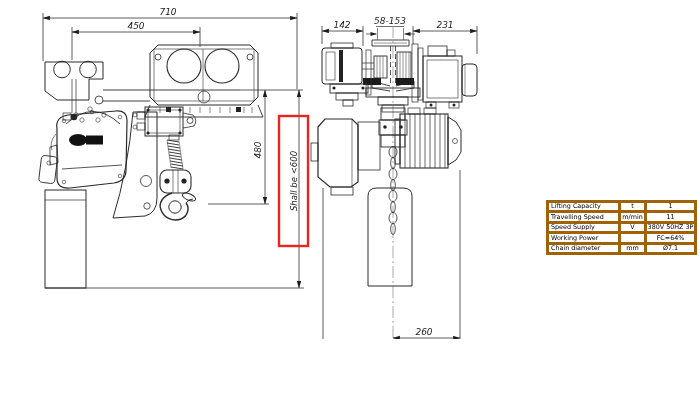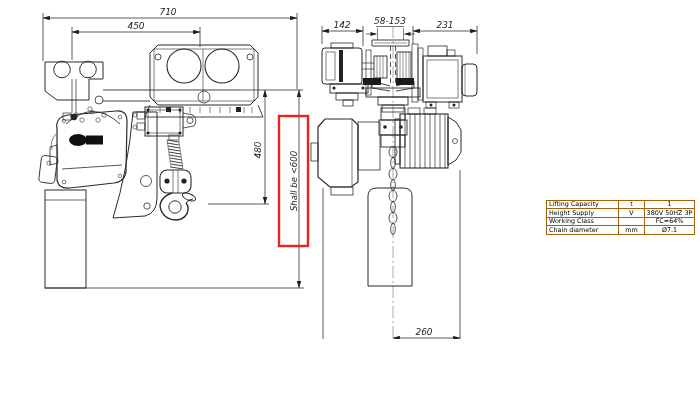--- a/index.html
+++ b/index.html
@@ -11,7 +11,7 @@
   
   #spec{position:absolute;left:546px;top:200px;width:148px;border-collapse:collapse;
         table-layout:fixed;font-size:6.4px;color:#000;}
-  #spec td{border:1px solid #a16207;height:7.4px;line-height:1;padding:0;white-space:nowrap;overflow:hidden;}
+  #spec td{border:3px solid #a16207;height:7.4px;line-height:1;padding:0;white-space:nowrap;overflow:hidden;}
   #spec td.lbl{padding-left:2px;text-align:left;}
   #spec td.lbl.indent{}
   #spec td.unit,#spec td.val{text-align:center;}

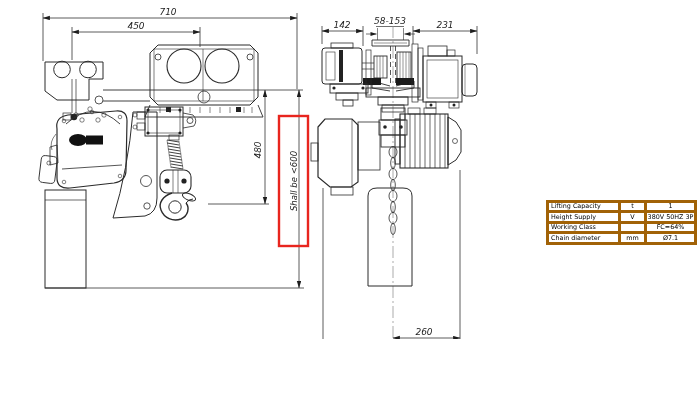--- a/index.html
+++ b/index.html
@@ -352,6 +352,11 @@
     <td class="val">1</td>
   </tr>
   <tr>
+    <td class="lbl">Travelling Speed</td>
+    <td class="unit">m/min</td>
+    <td class="val">11</td>
+  </tr>
+  <tr>
     <td class="lbl">Height Supply</td>
     <td class="unit">V</td>
     <td class="val">380V 50HZ 3P</td>

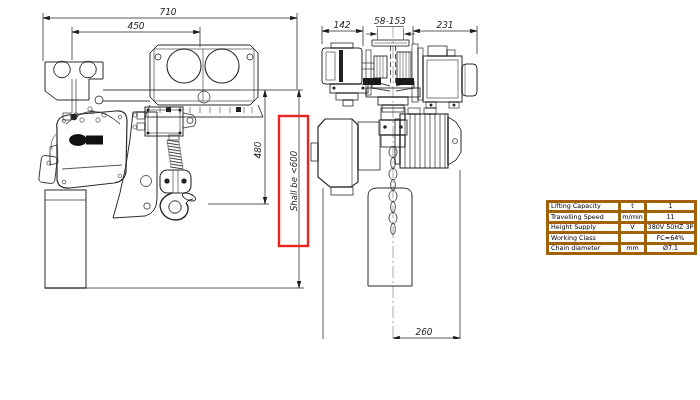--- a/index.html
+++ b/index.html
@@ -357,7 +357,7 @@
     <td class="val">11</td>
   </tr>
   <tr>
-    <td class="lbl">Height Supply</td>
+    <td class="lbl">Speed Supply</td>
     <td class="unit">V</td>
     <td class="val">380V 50HZ 3P</td>
   </tr>

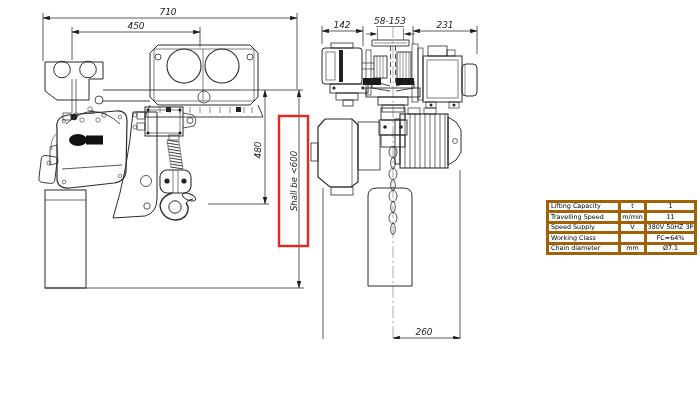--- a/index.html
+++ b/index.html
@@ -362,7 +362,7 @@
     <td class="val">380V 50HZ 3P</td>
   </tr>
   <tr>
-    <td class="lbl">Working Class</td>
+    <td class="lbl">Working Power</td>
     <td class="unit"></td>
     <td class="val">FC=64%</td>
   </tr>

